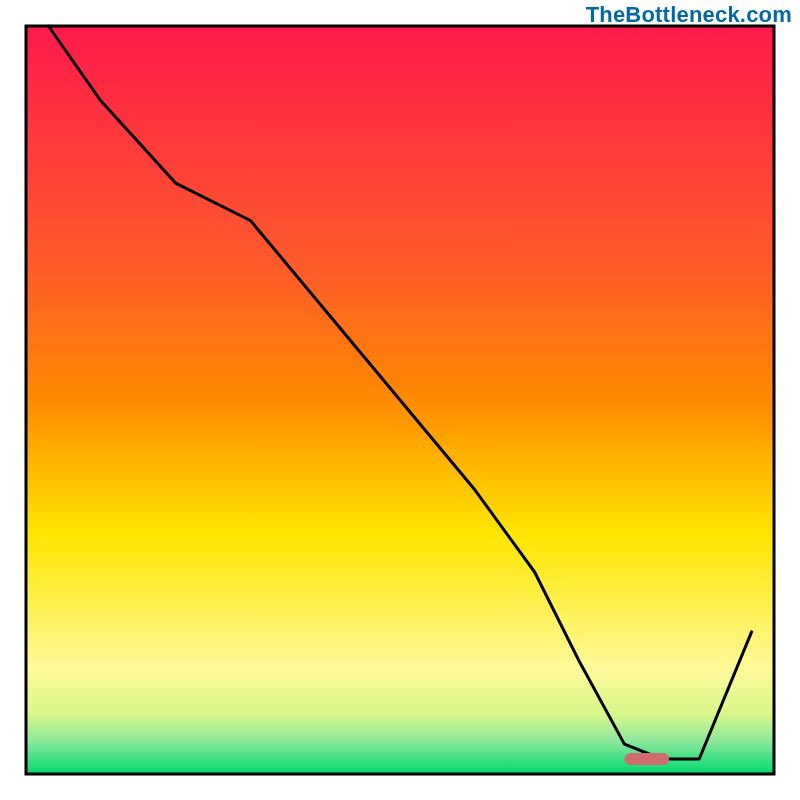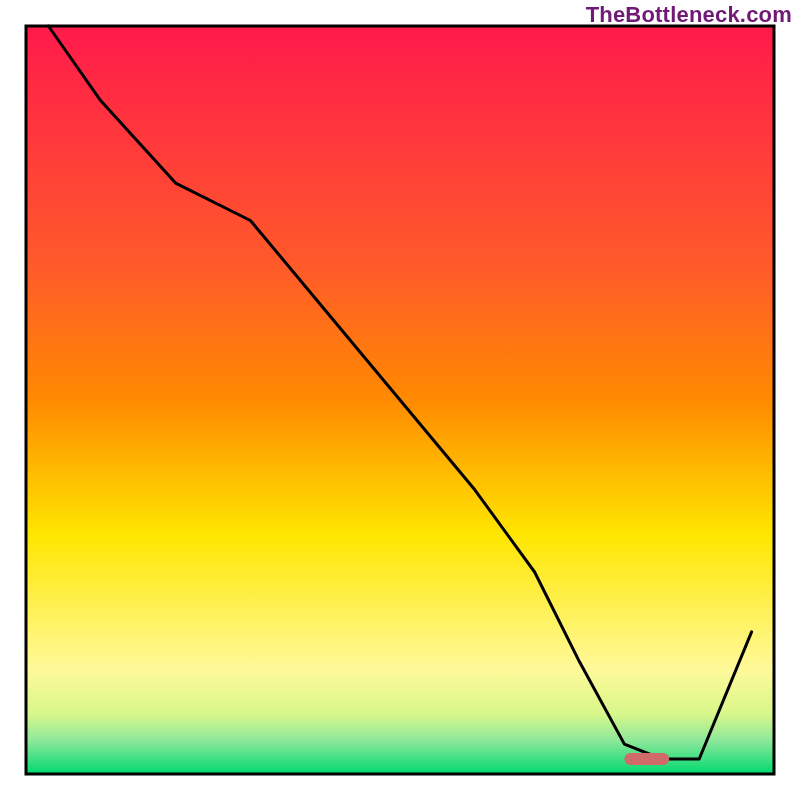--- a/index.html
+++ b/index.html
@@ -22,7 +22,7 @@
     right: 8px;
     font-size: 22px;
     font-weight: 600;
-    color: #701a75;
+    color: #0369a1;
     letter-spacing: 0.2px;
     z-index: 5;
   }

